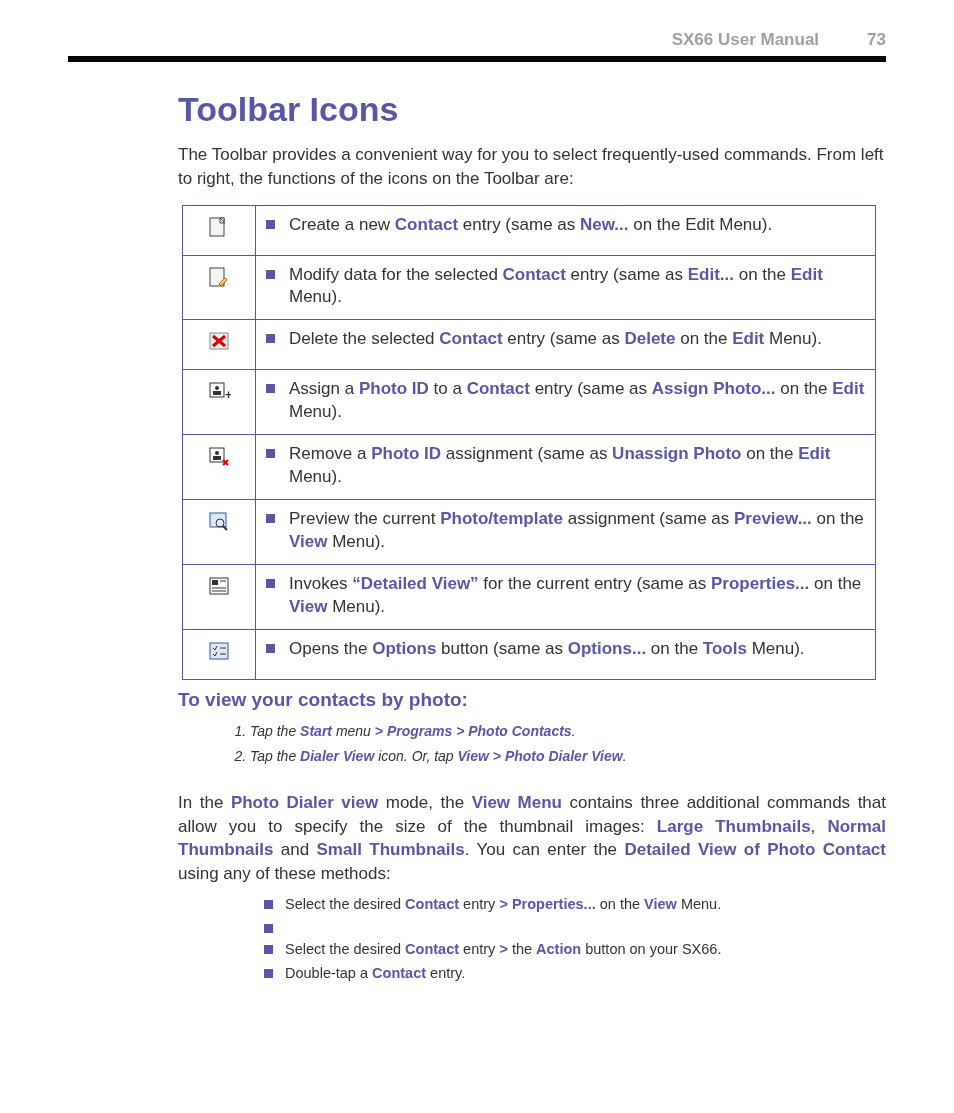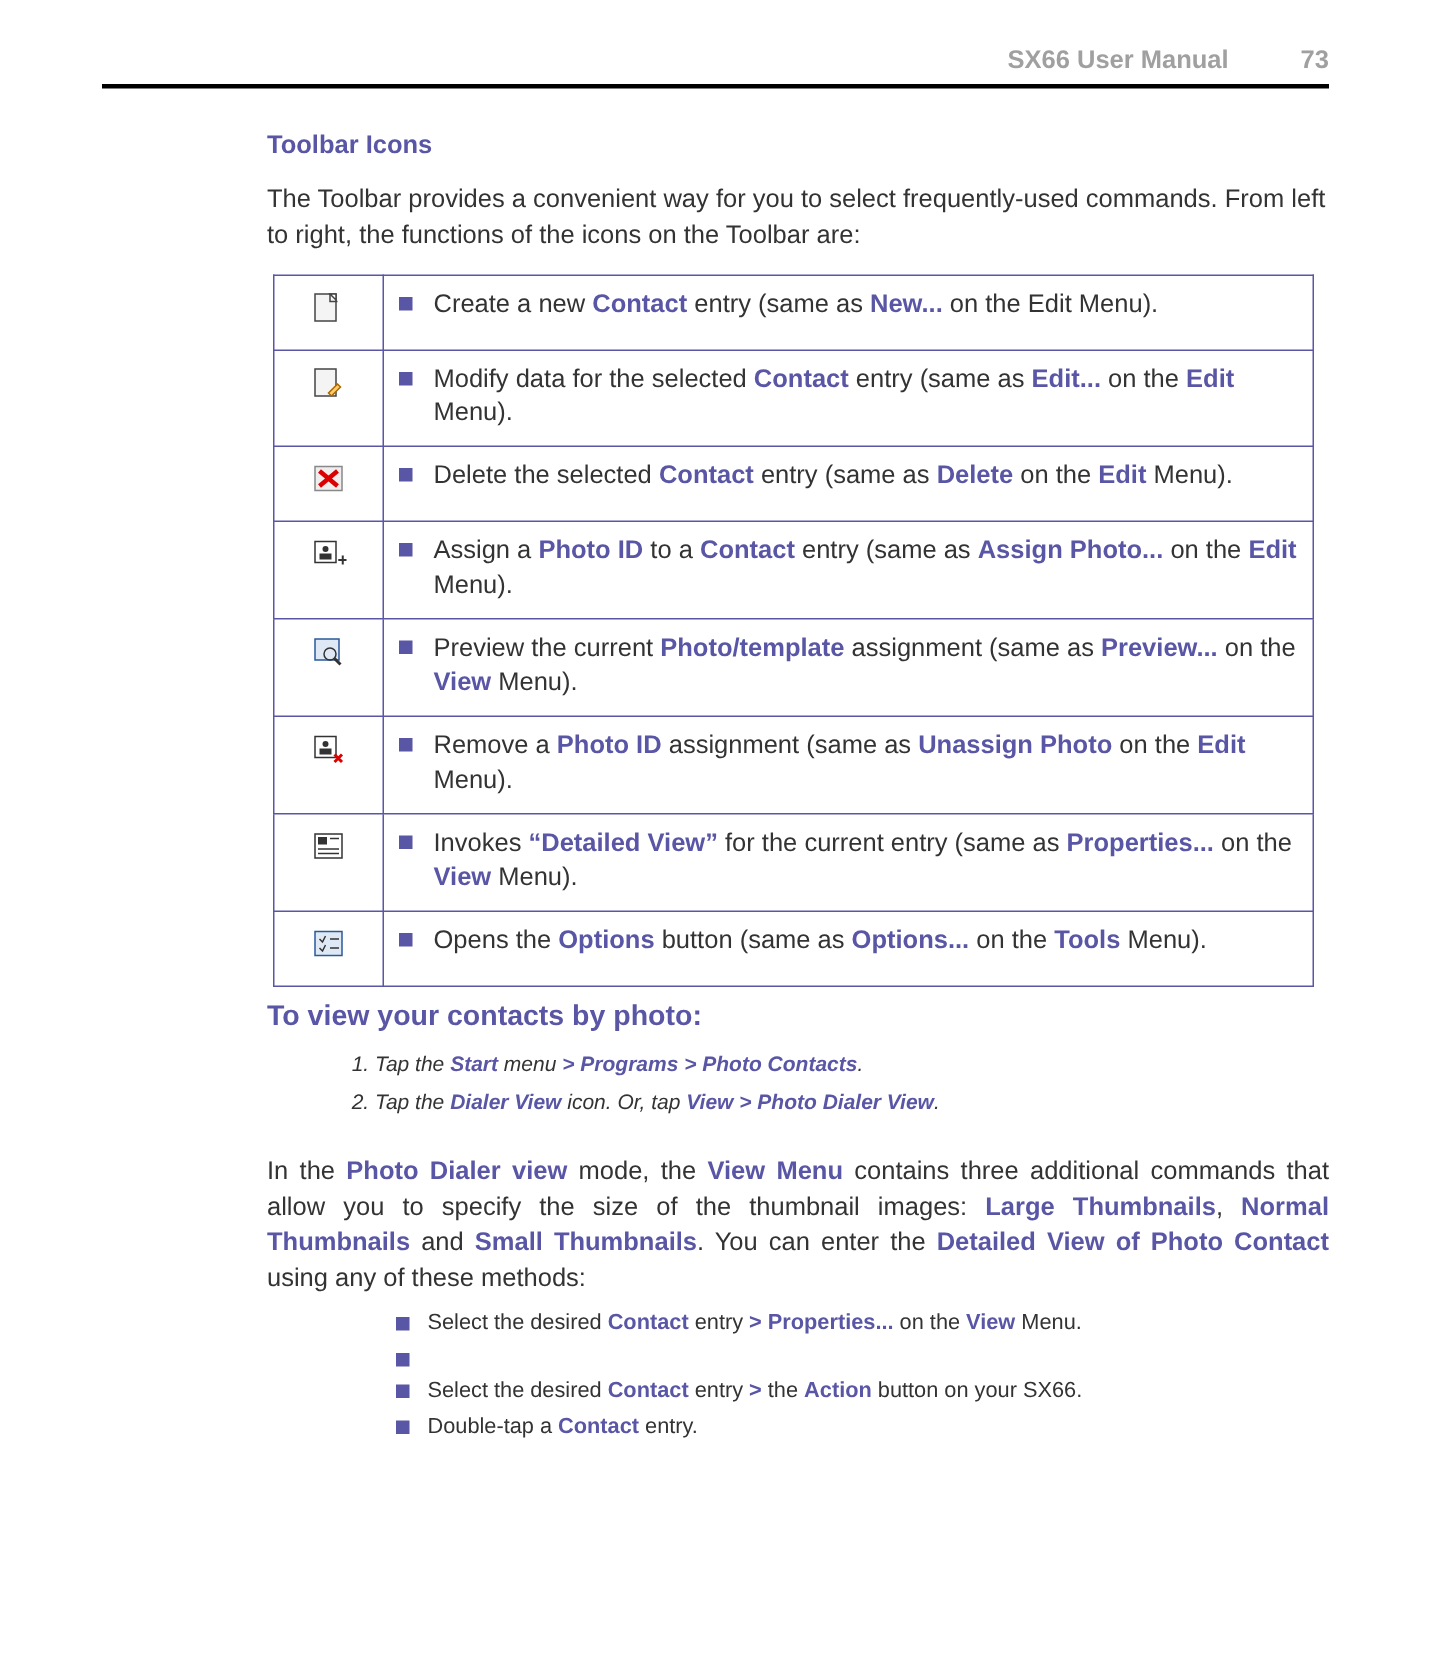--- a/index.html
+++ b/index.html
@@ -16,7 +16,7 @@
     display: flex;
     justify-content: flex-end;
     align-items: baseline;
-    border-bottom: 3px solid #000000;
+    border-bottom: 6px solid #000000;
     padding-bottom: 6px;
     margin-bottom: 28px;
     gap: 48px;

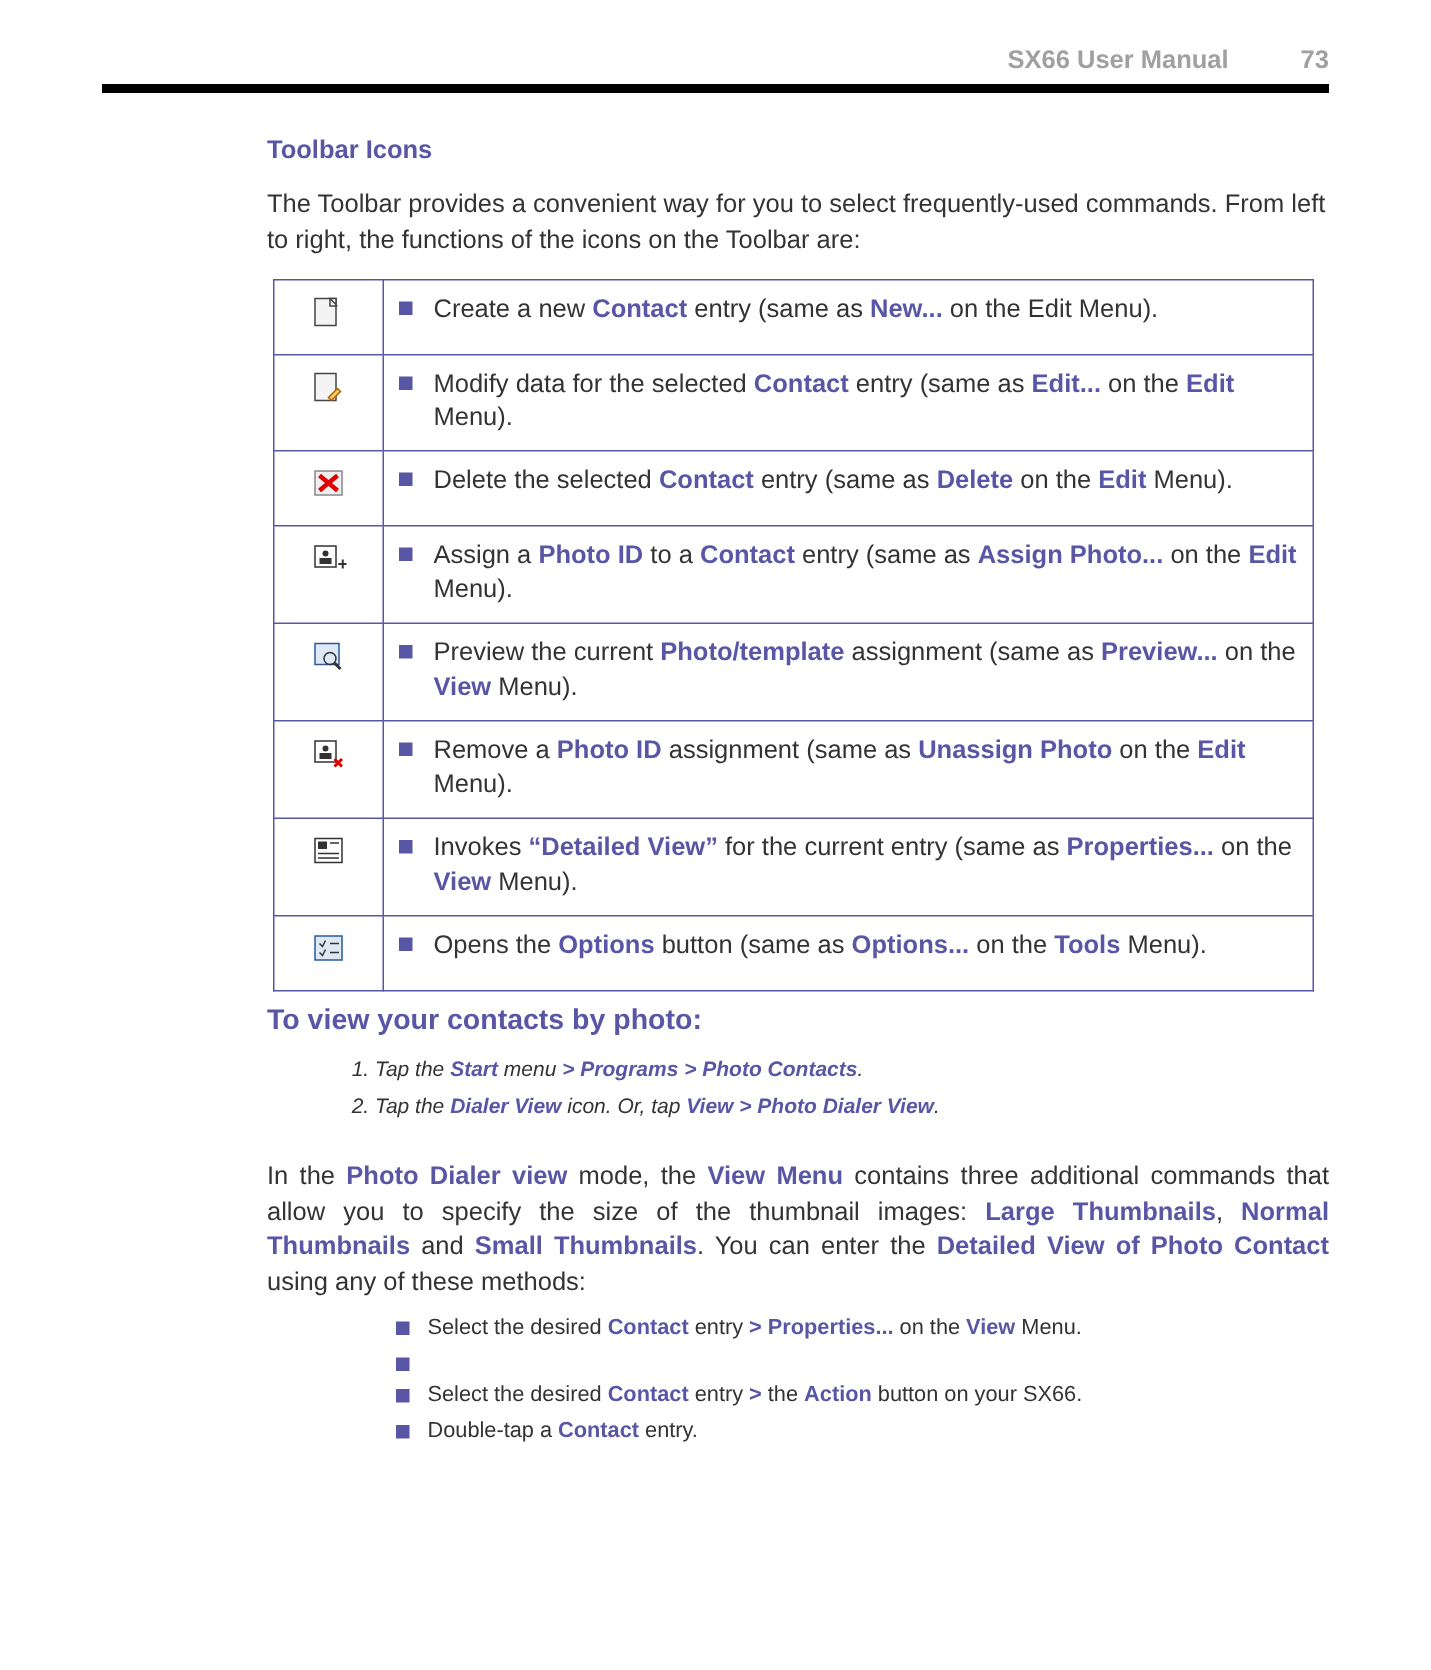--- a/index.html
+++ b/index.html
@@ -37,7 +37,7 @@
   }
   h1 {
     color: #5a56a6;
-    font-size: 17px;
+    font-size: 34px;
     font-weight: bold;
     margin: 0 0 14px 0;
   }

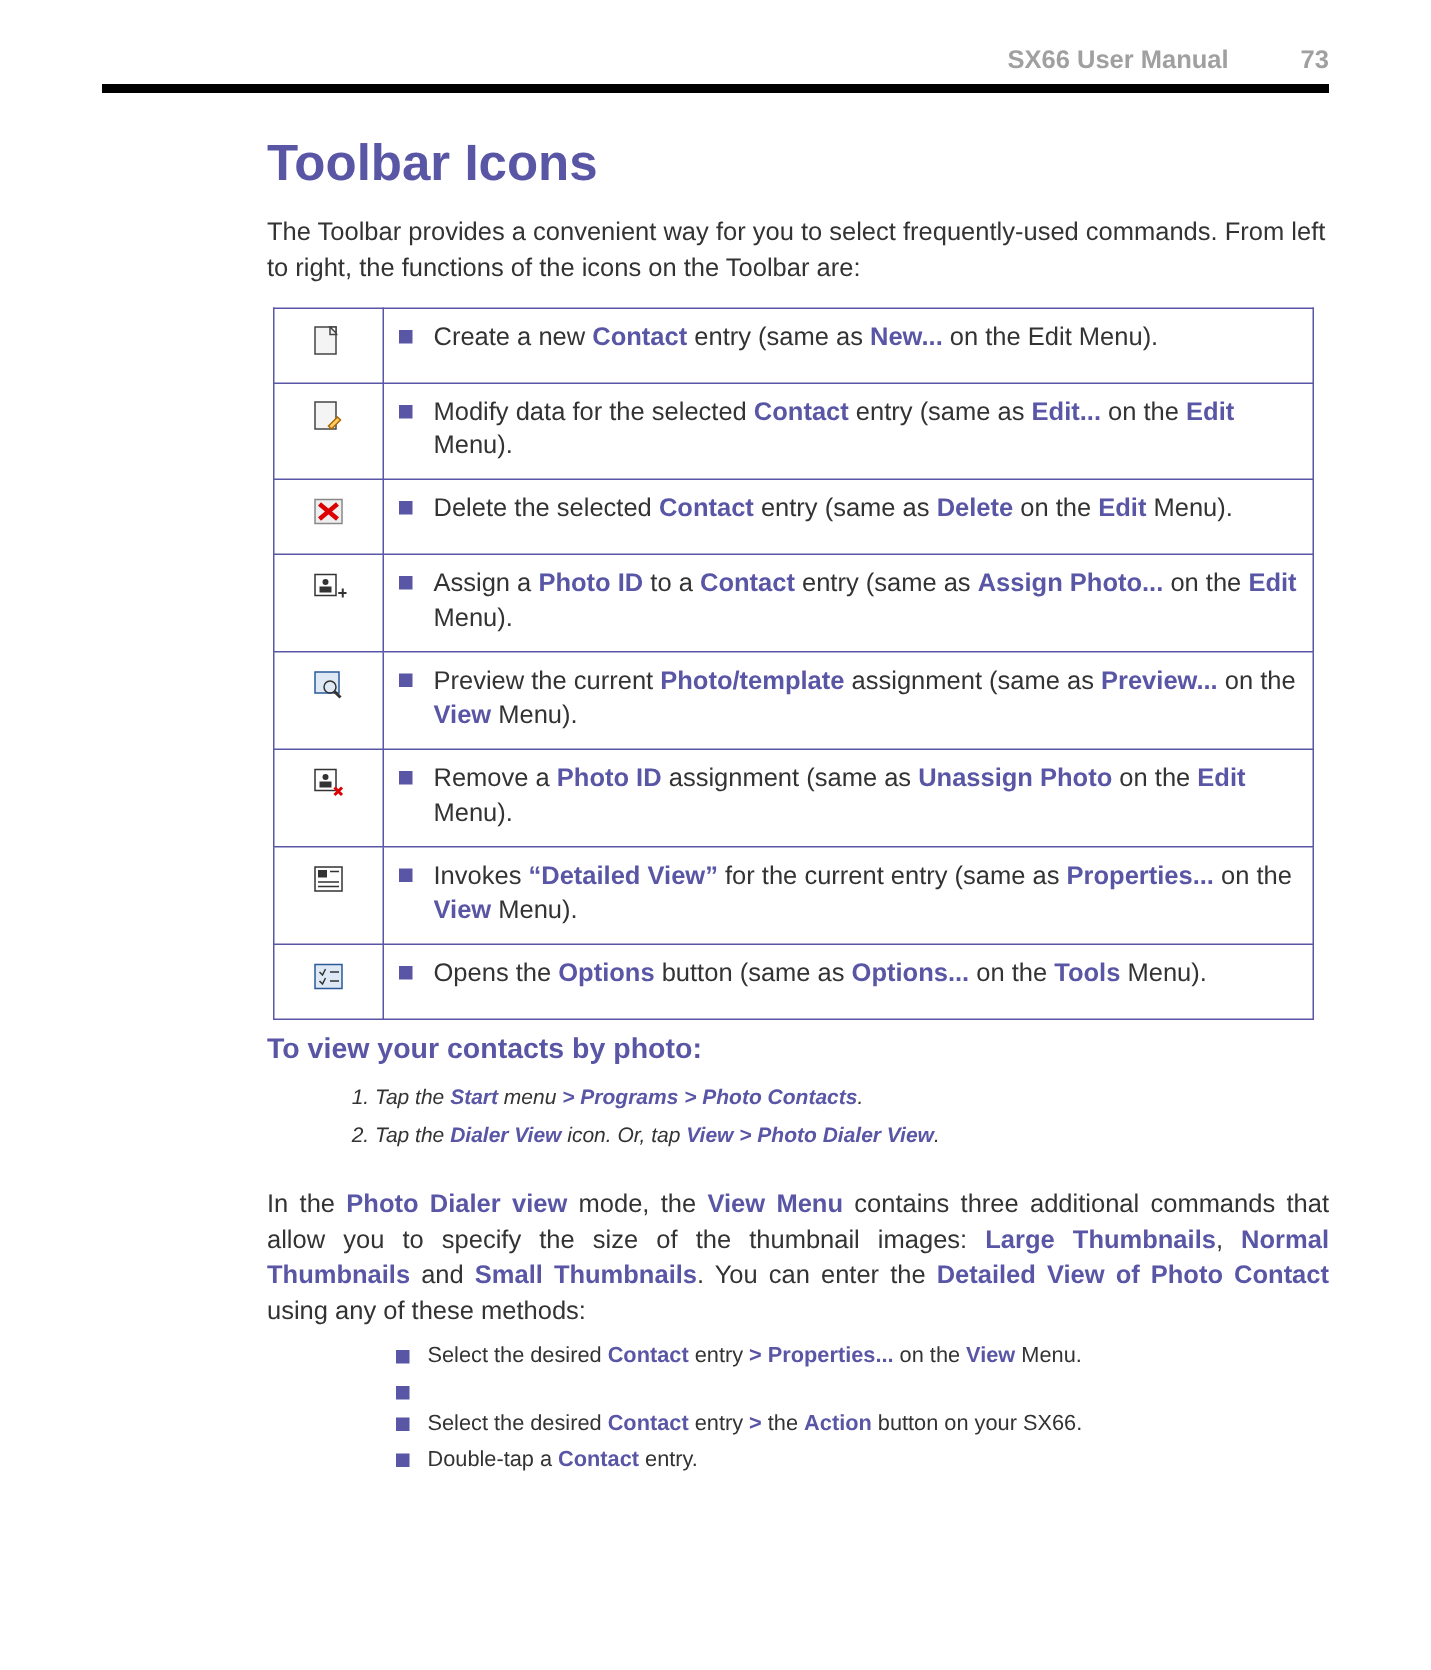--- a/index.html
+++ b/index.html
@@ -209,21 +209,6 @@
       <tr>
         <td class="iconcell">
           <svg class="tbicon" viewBox="0 0 24 22">
-                <rect x="3" y="3" width="16" height="14" fill="#dfe8f5" stroke="#2a5a99"></rect>
-                <circle cx="13" cy="13" r="4" fill="none" stroke="#333"></circle>
-                <path d="M16 16l4 4" stroke="#333" stroke-width="2"></path>
-              </svg>
-        </td>
-        <td>
-          <div class="row-body">
-                <span class="sq"></span>
-            <span class="row-text"><span>Preview the current </span><span class="b">Photo/template</span><span> assignment (same as </span><span class="b">Preview...</span><span> on the </span><span class="b">View</span><span> Menu).</span></span>
-          </div>
-        </td>
-      </tr>
-      <tr>
-        <td class="iconcell">
-          <svg class="tbicon" viewBox="0 0 24 22">
                 <rect x="3" y="3" width="14" height="14" fill="#fff" stroke="#333"></rect>
                 <circle cx="10" cy="8" r="2" fill="#333"></circle>
                 <rect x="6" y="11" width="8" height="4" fill="#333"></rect>
@@ -234,6 +219,21 @@
           <div class="row-body">
                 <span class="sq"></span>
             <span class="row-text"><span>Remove a </span><span class="b">Photo ID</span><span> assignment (same as </span><span class="b">Unassign Photo</span><span> on the </span><span class="b">Edit</span><span> Menu).</span></span>
+          </div>
+        </td>
+      </tr>
+      <tr>
+        <td class="iconcell">
+          <svg class="tbicon" viewBox="0 0 24 22">
+                <rect x="3" y="3" width="16" height="14" fill="#dfe8f5" stroke="#2a5a99"></rect>
+                <circle cx="13" cy="13" r="4" fill="none" stroke="#333"></circle>
+                <path d="M16 16l4 4" stroke="#333" stroke-width="2"></path>
+              </svg>
+        </td>
+        <td>
+          <div class="row-body">
+                <span class="sq"></span>
+            <span class="row-text"><span>Preview the current </span><span class="b">Photo/template</span><span> assignment (same as </span><span class="b">Preview...</span><span> on the </span><span class="b">View</span><span> Menu).</span></span>
           </div>
         </td>
       </tr>

